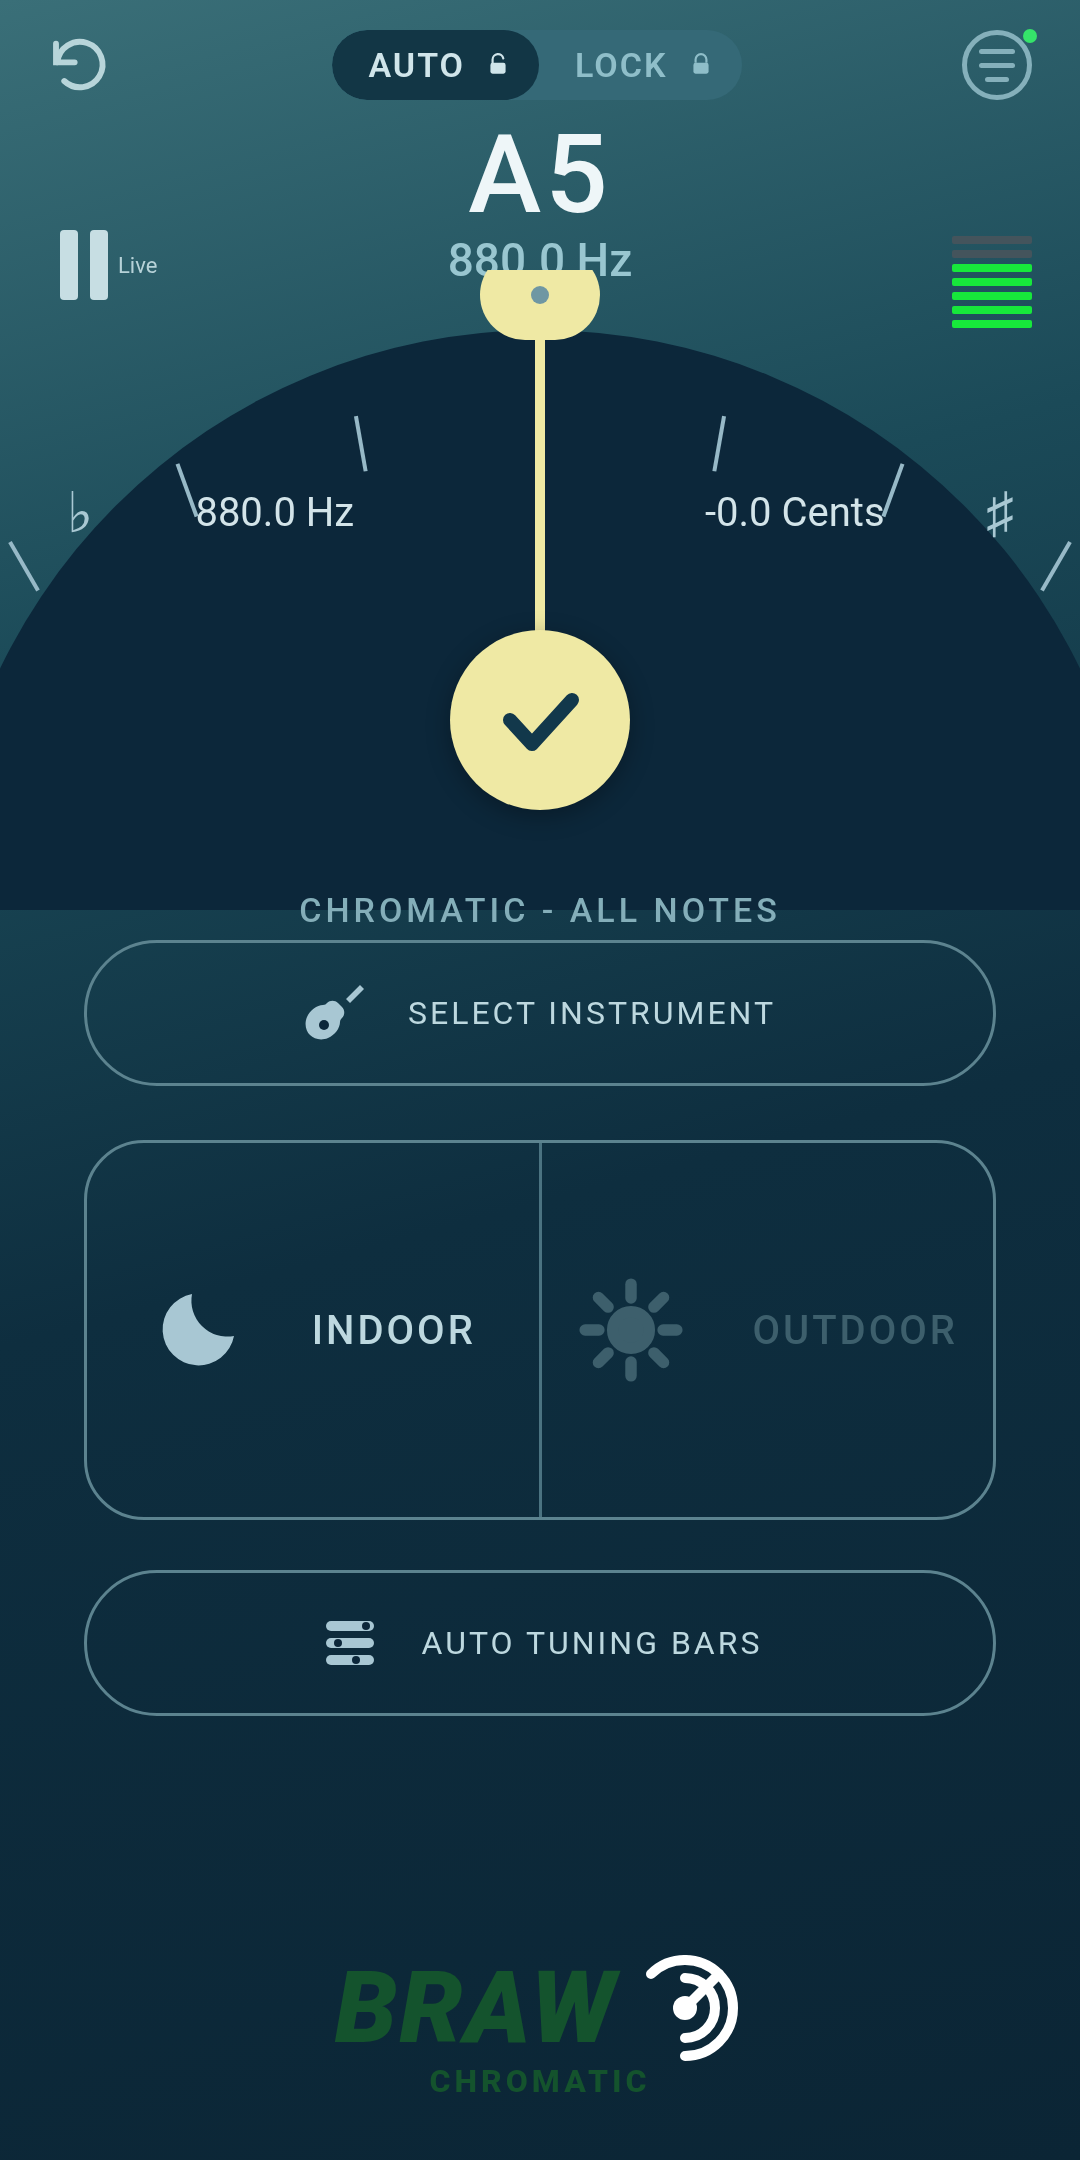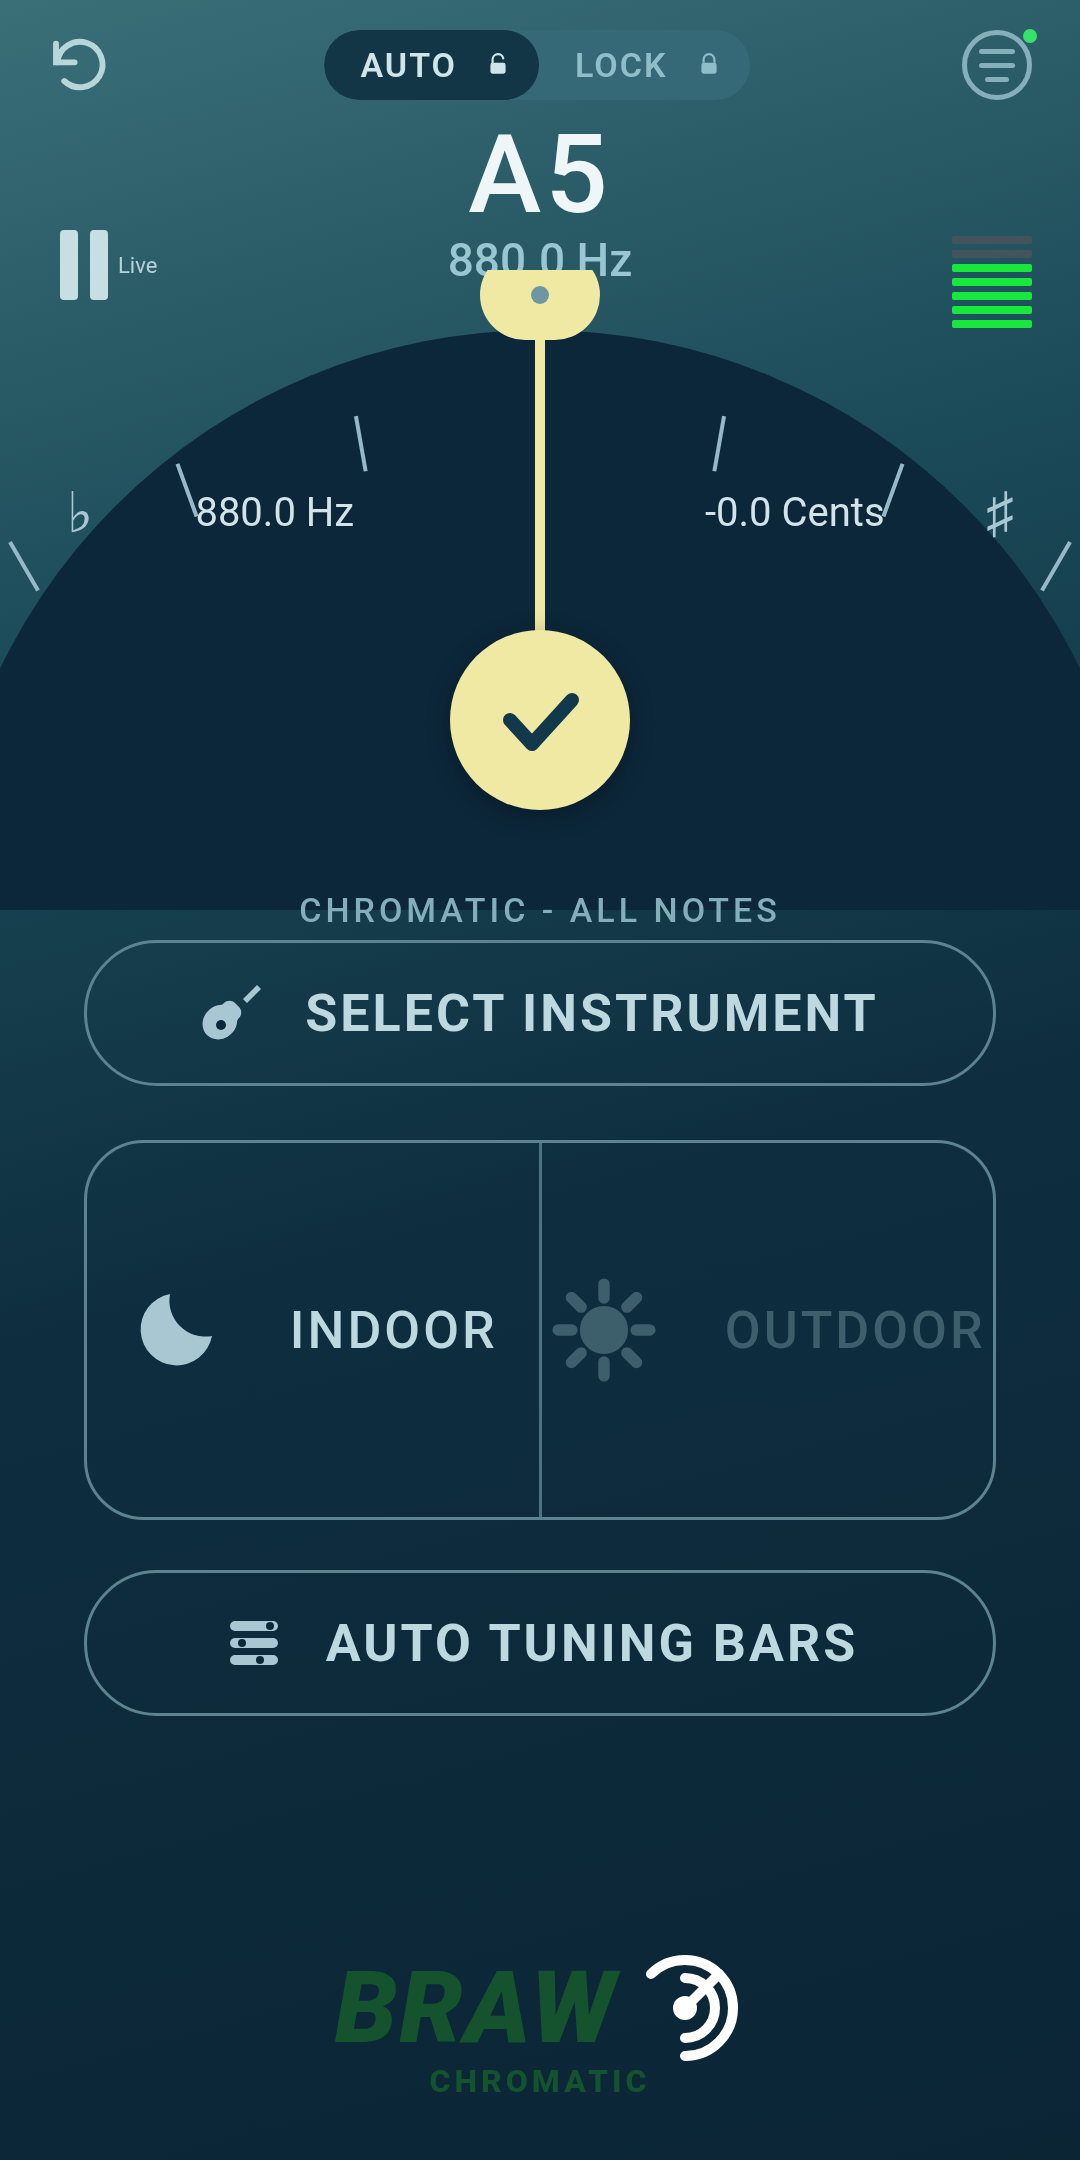--- a/index.html
+++ b/index.html
@@ -40,7 +40,7 @@
   .mode-toggle .seg {
     display: flex;
     align-items: center;
-    gap: 28px;
+    gap: 20px;
     padding: 0 28px 0 36px;
     height: 100%;
     font-weight: 600;

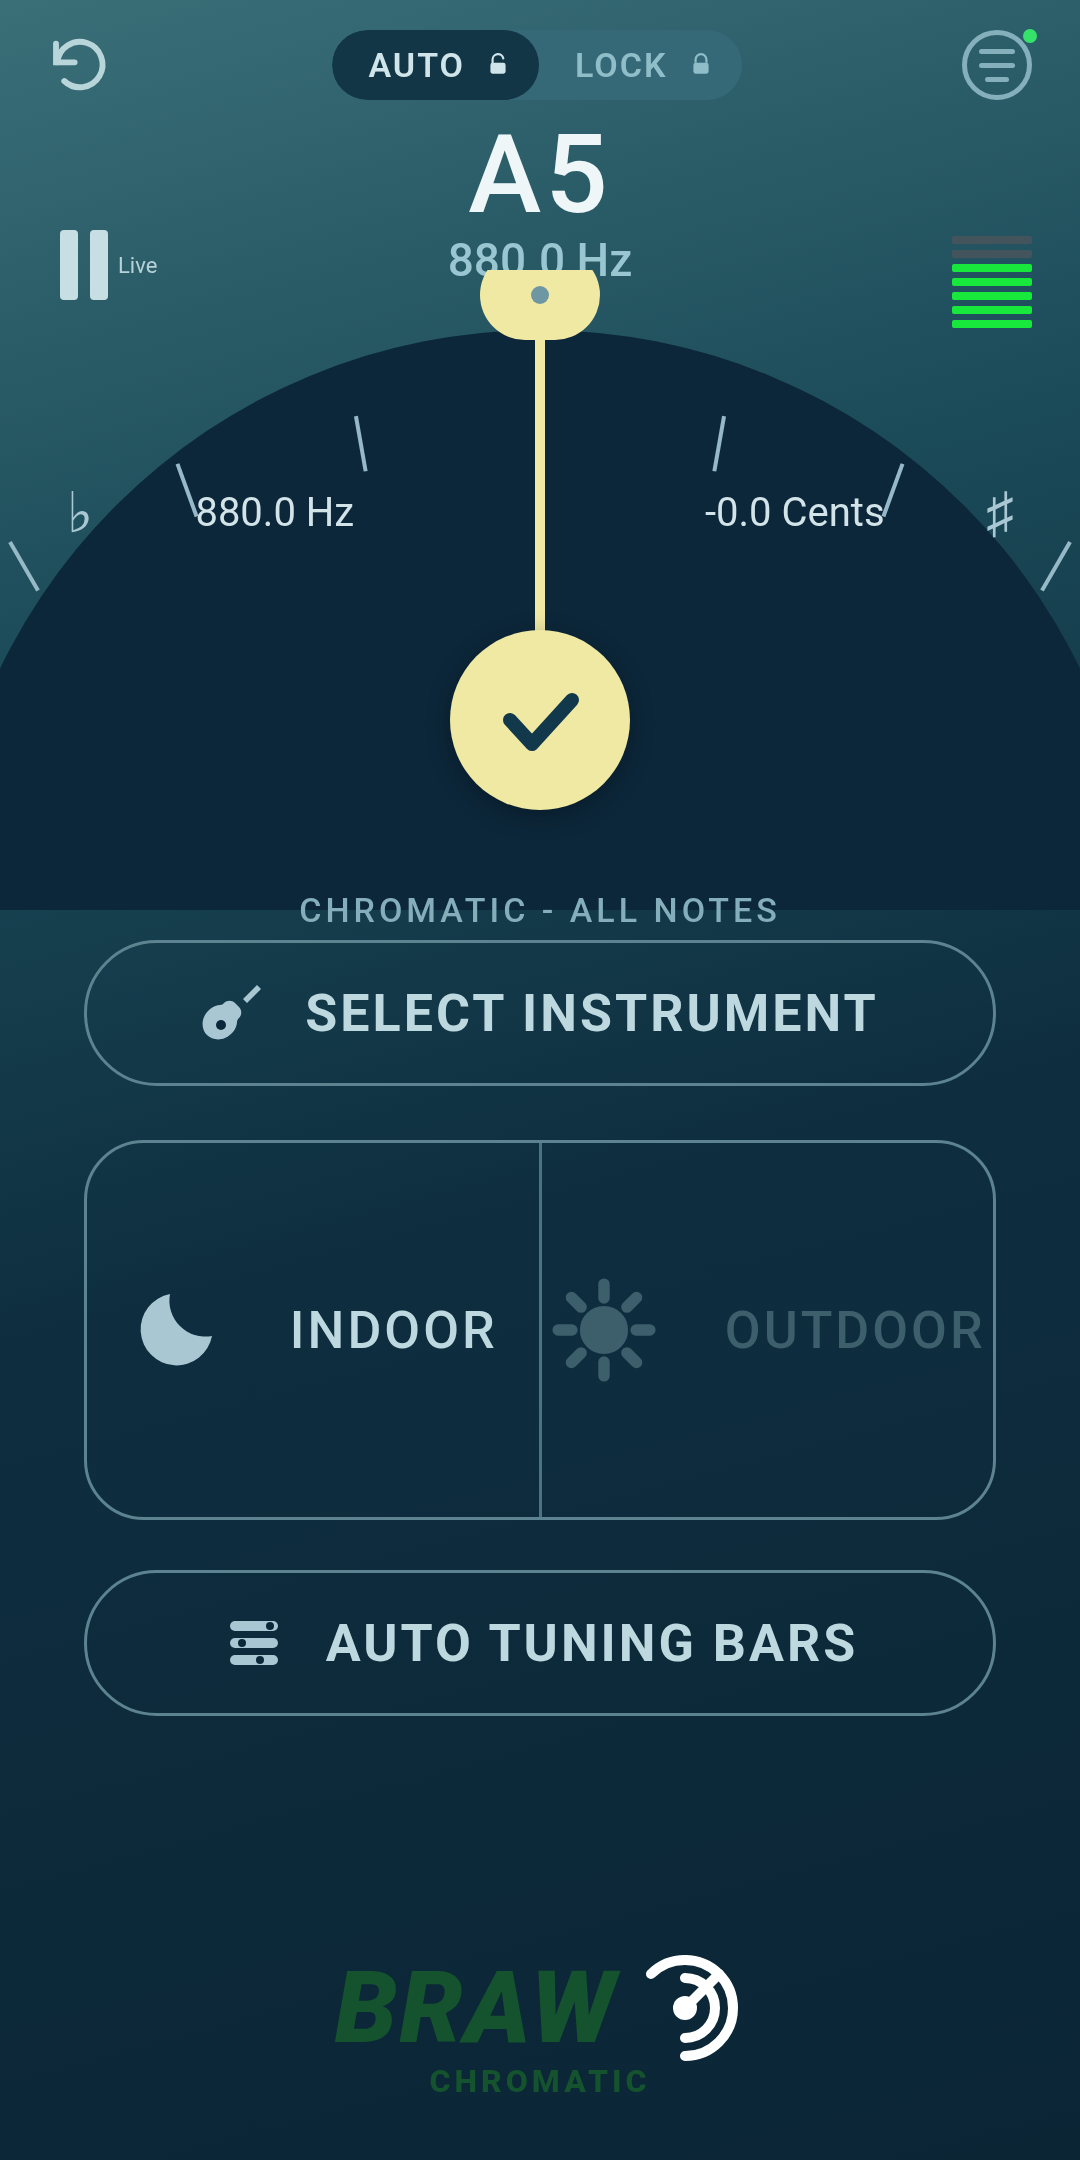--- a/index.html
+++ b/index.html
@@ -232,7 +232,7 @@
     gap: 40px;
     color: #bdd8df;
   }
-  .pill-btn .lbl { font-size: 52px; font-weight: 700; letter-spacing: 3px; }
+  .pill-btn .lbl { font-size: 32px; font-weight: 400; letter-spacing: 3px; }
   .pill-btn svg { width: 64px; height: 64px; }
 
   .btn-instrument { top: 940px; }

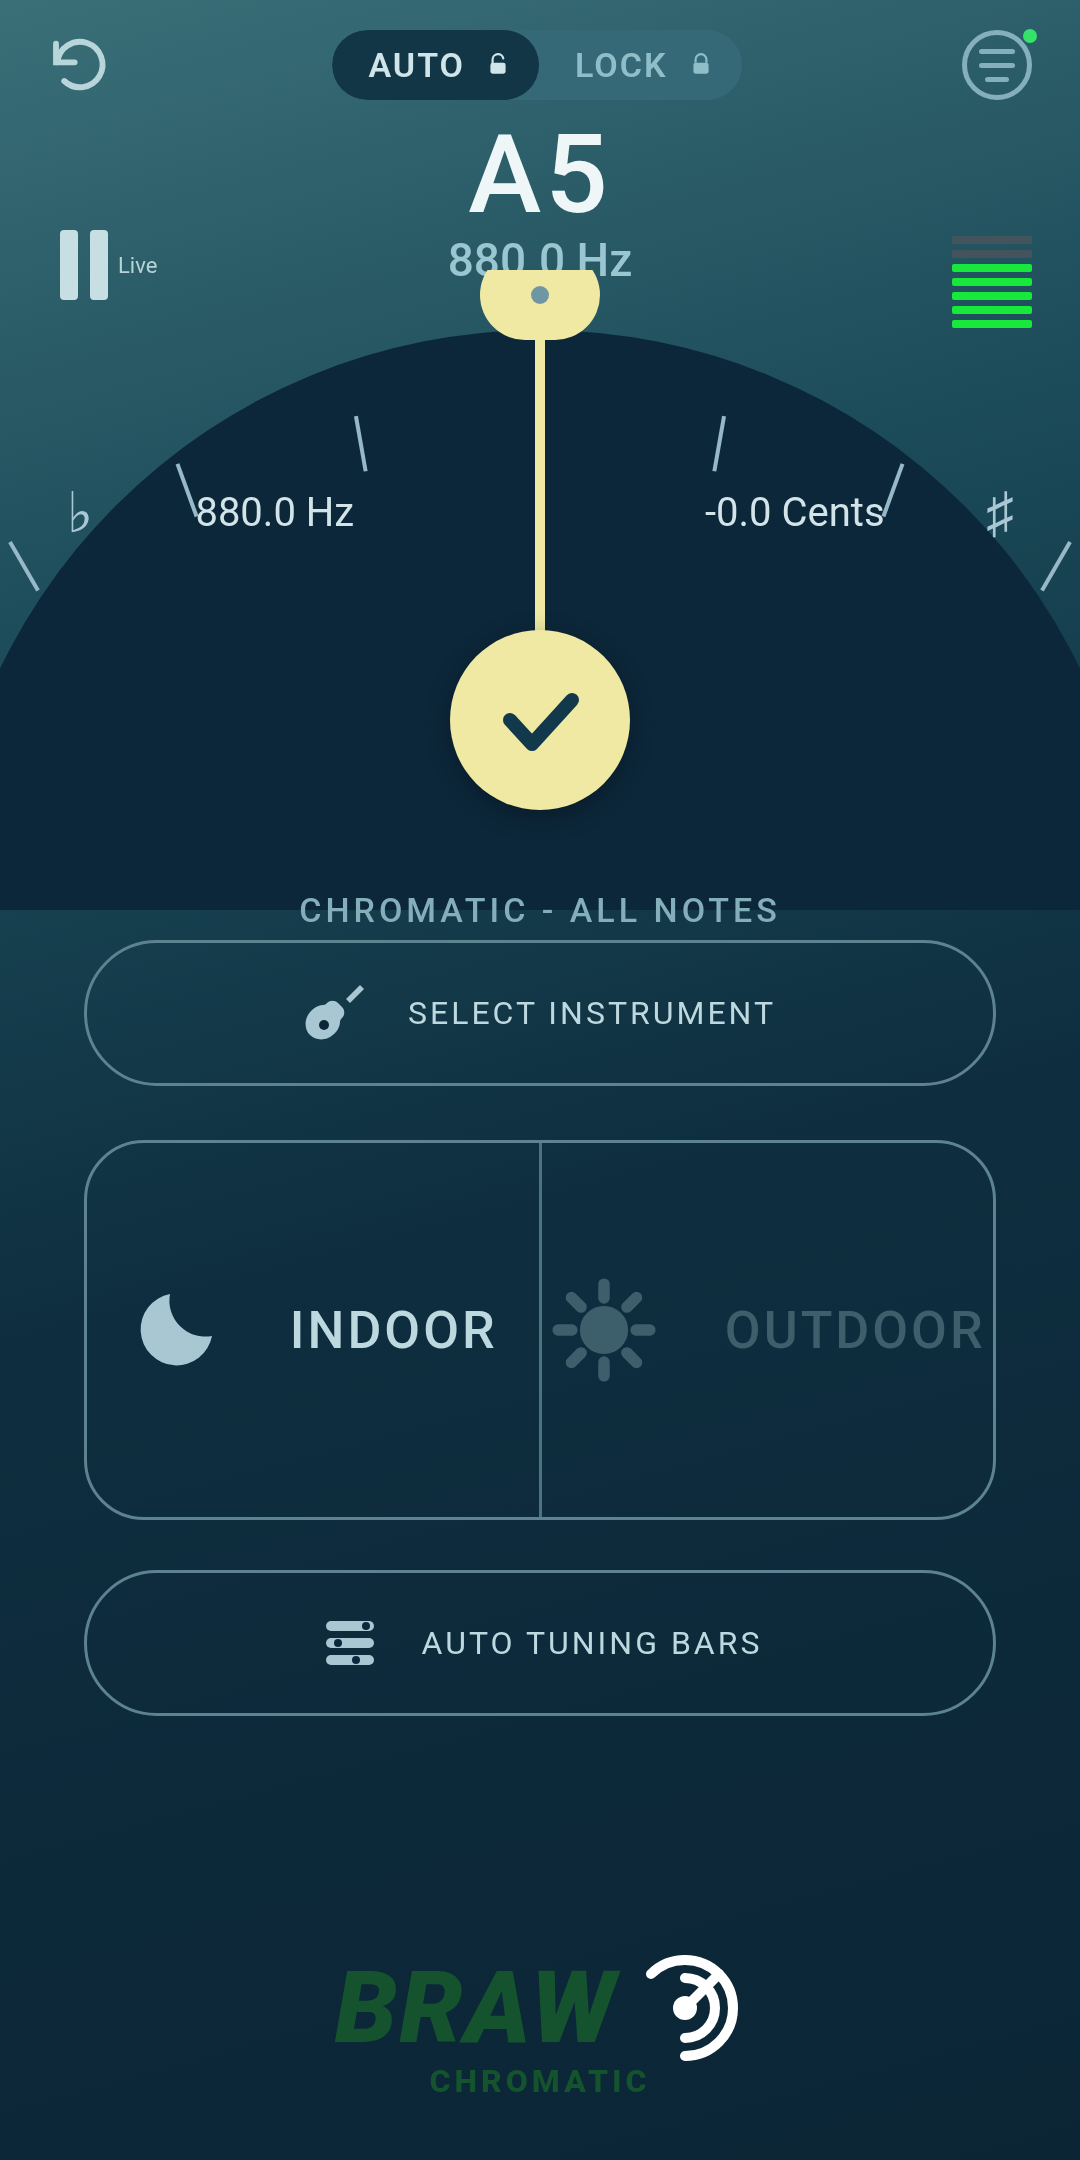--- a/index.html
+++ b/index.html
@@ -258,7 +258,7 @@
   .env-toggle .half + .half {
     border-left: 3px solid #4b7381;
   }
-  .env-toggle .half .lbl { font-size: 52px; font-weight: 500; letter-spacing: 3px; margin-left: 30px; }
+  .env-toggle .half .lbl { font-size: 40px; font-weight: 500; letter-spacing: 3px; margin-left: 30px; }
   .env-toggle .half.active { color: #bdd8df; }
   .env-toggle .half.dim { color: #3d5f6c; }
   .env-toggle svg.moon { width: 96px; height: 96px; color: #a8c7d3; }

